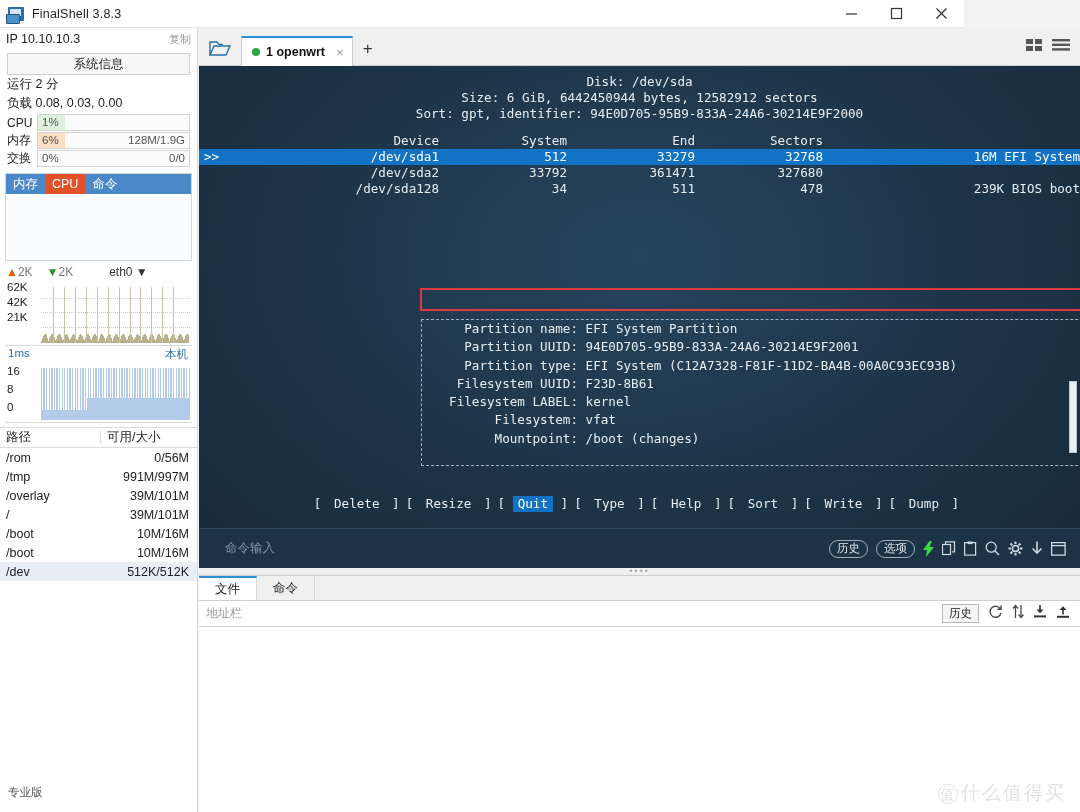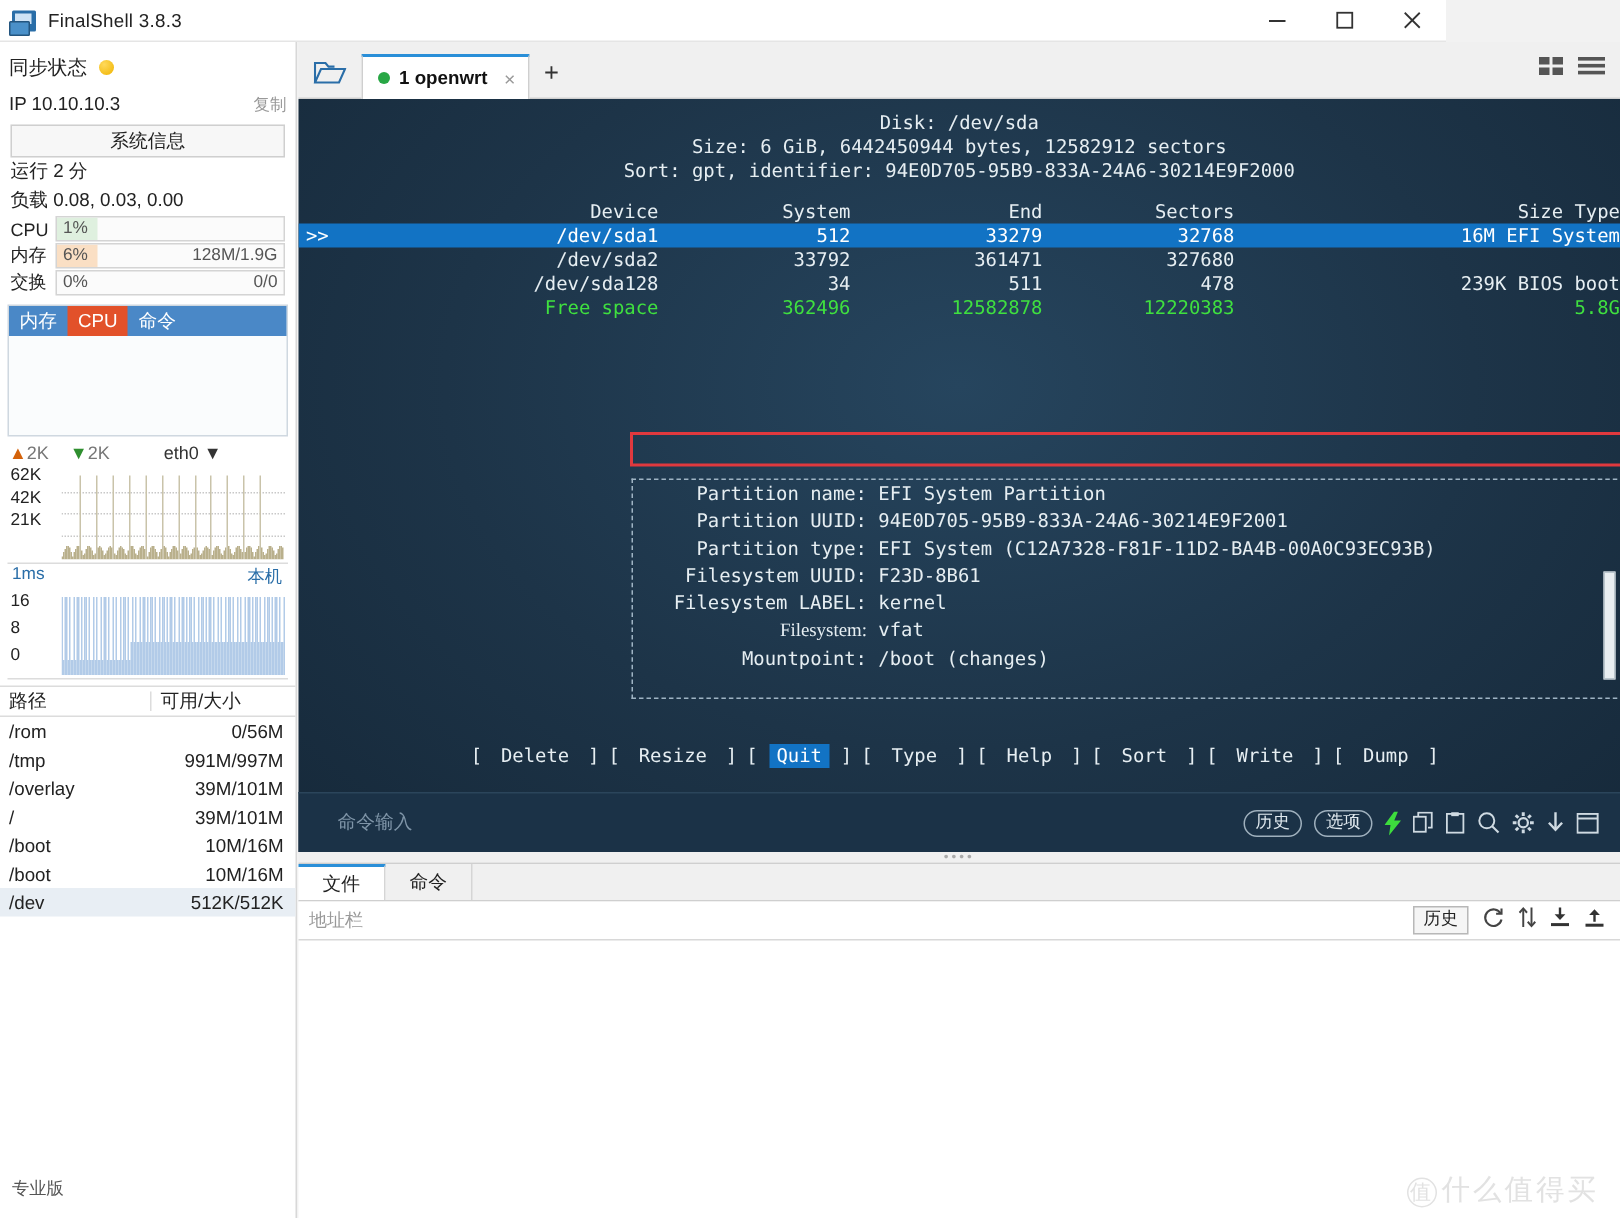--- a/index.html
+++ b/index.html
@@ -273,10 +273,6 @@
   </div>
 
   <div id="sidebar">
-    <div class="sb-row" id="sync-row">
-      <span id="sync-label">同步状态</span>
-      <span id="sync-dot"></span>
-    </div>
     <div class="sb-row" id="ip-row">
       <span id="ip-text">IP 10.10.10.3</span>
       <span id="copy-link">复制</span>

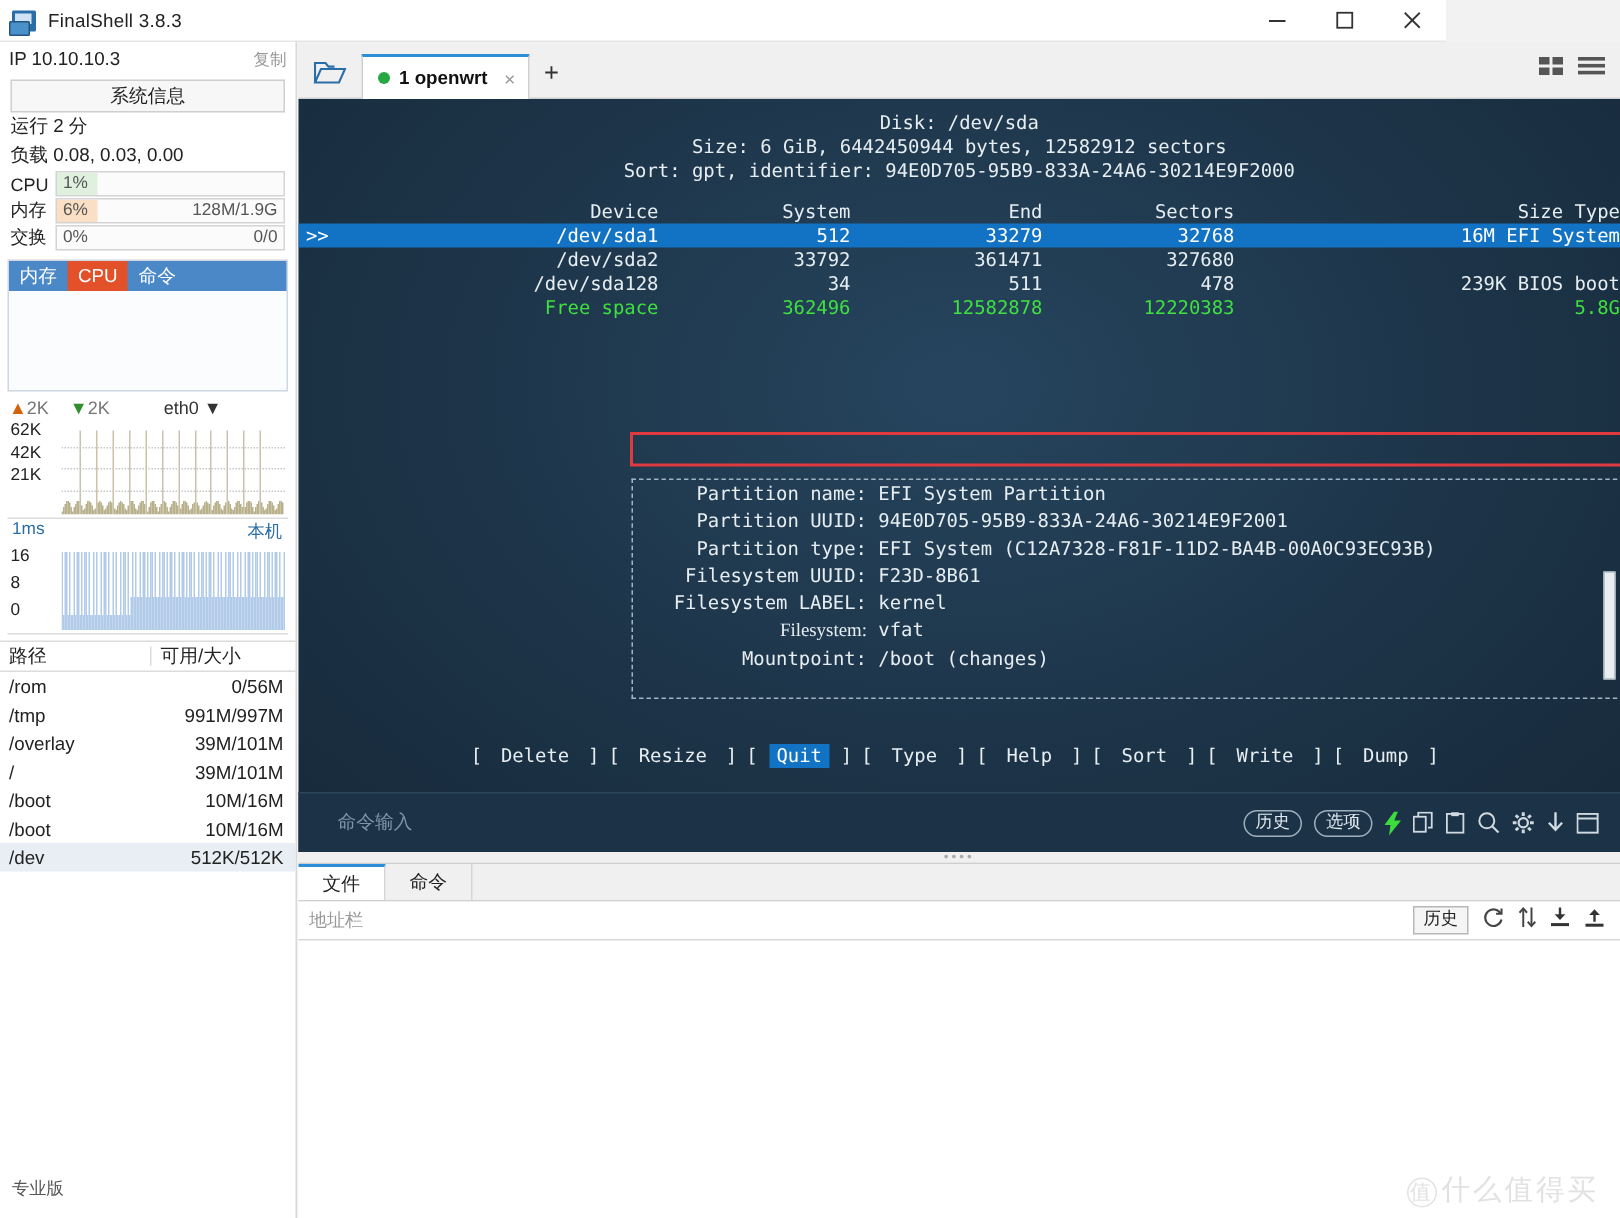--- a/index.html
+++ b/index.html
@@ -736,7 +736,6 @@
         <span class="rc ra">System</span>
         <span class="rc ra">End</span>
         <span class="rc ra">Sectors</span>
-        <span class="rc rl" style="padding-left:24px">Size Type</span>
       </div>
       <div id="part-rows">
           <div class="row-grid t-line t-sel"><span class="rc" style="padding-left:5px">&gt;&gt;</span><span class="rc rl" style="padding-left:14px">/dev/sda1</span><span class="rc ra">512</span><span class="rc ra">33279</span><span class="rc ra">32768</span><span class="rc rl" style="padding-left:24px">16M EFI System</span></div>

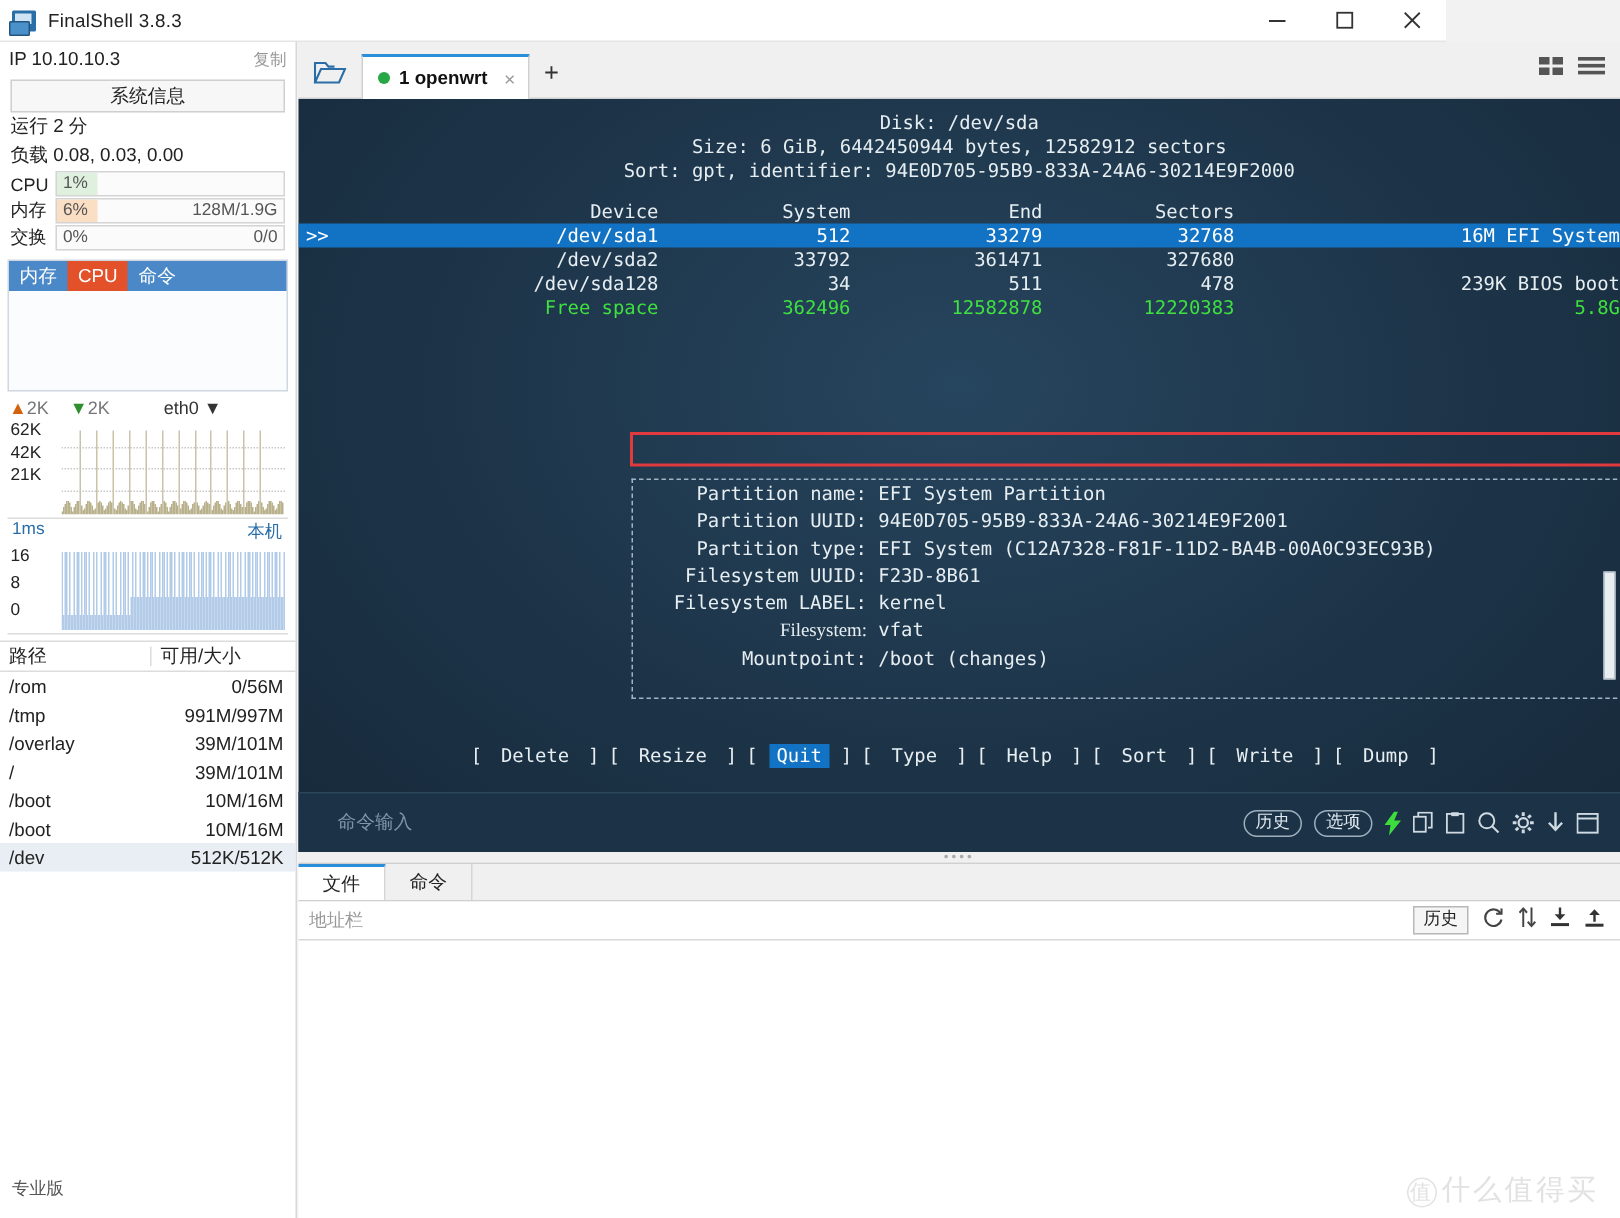--- a/index.html
+++ b/index.html
@@ -741,7 +741,6 @@
           <div class="row-grid t-line t-sel"><span class="rc" style="padding-left:5px">&gt;&gt;</span><span class="rc rl" style="padding-left:14px">/dev/sda1</span><span class="rc ra">512</span><span class="rc ra">33279</span><span class="rc ra">32768</span><span class="rc rl" style="padding-left:24px">16M EFI System</span></div>
           <div class="row-grid t-line"><span class="rc" style="padding-left:5px"></span><span class="rc rl" style="padding-left:14px">/dev/sda2</span><span class="rc ra">33792</span><span class="rc ra">361471</span><span class="rc ra">327680</span></div>
           <div class="row-grid t-line"><span class="rc" style="padding-left:5px"></span><span class="rc rl" style="padding-left:14px">/dev/sda128</span><span class="rc ra">34</span><span class="rc ra">511</span><span class="rc ra">478</span><span class="rc rl" style="padding-left:24px">239K BIOS boot</span></div>
-          <div class="row-grid t-line green"><span class="rc" style="padding-left:5px"></span><span class="rc rl" style="padding-left:14px">Free space</span><span class="rc ra">362496</span><span class="rc ra">12582878</span><span class="rc ra">12220383</span><span class="rc rl" style="padding-left:24px">5.8G</span></div>
         </div>
     </div>
 

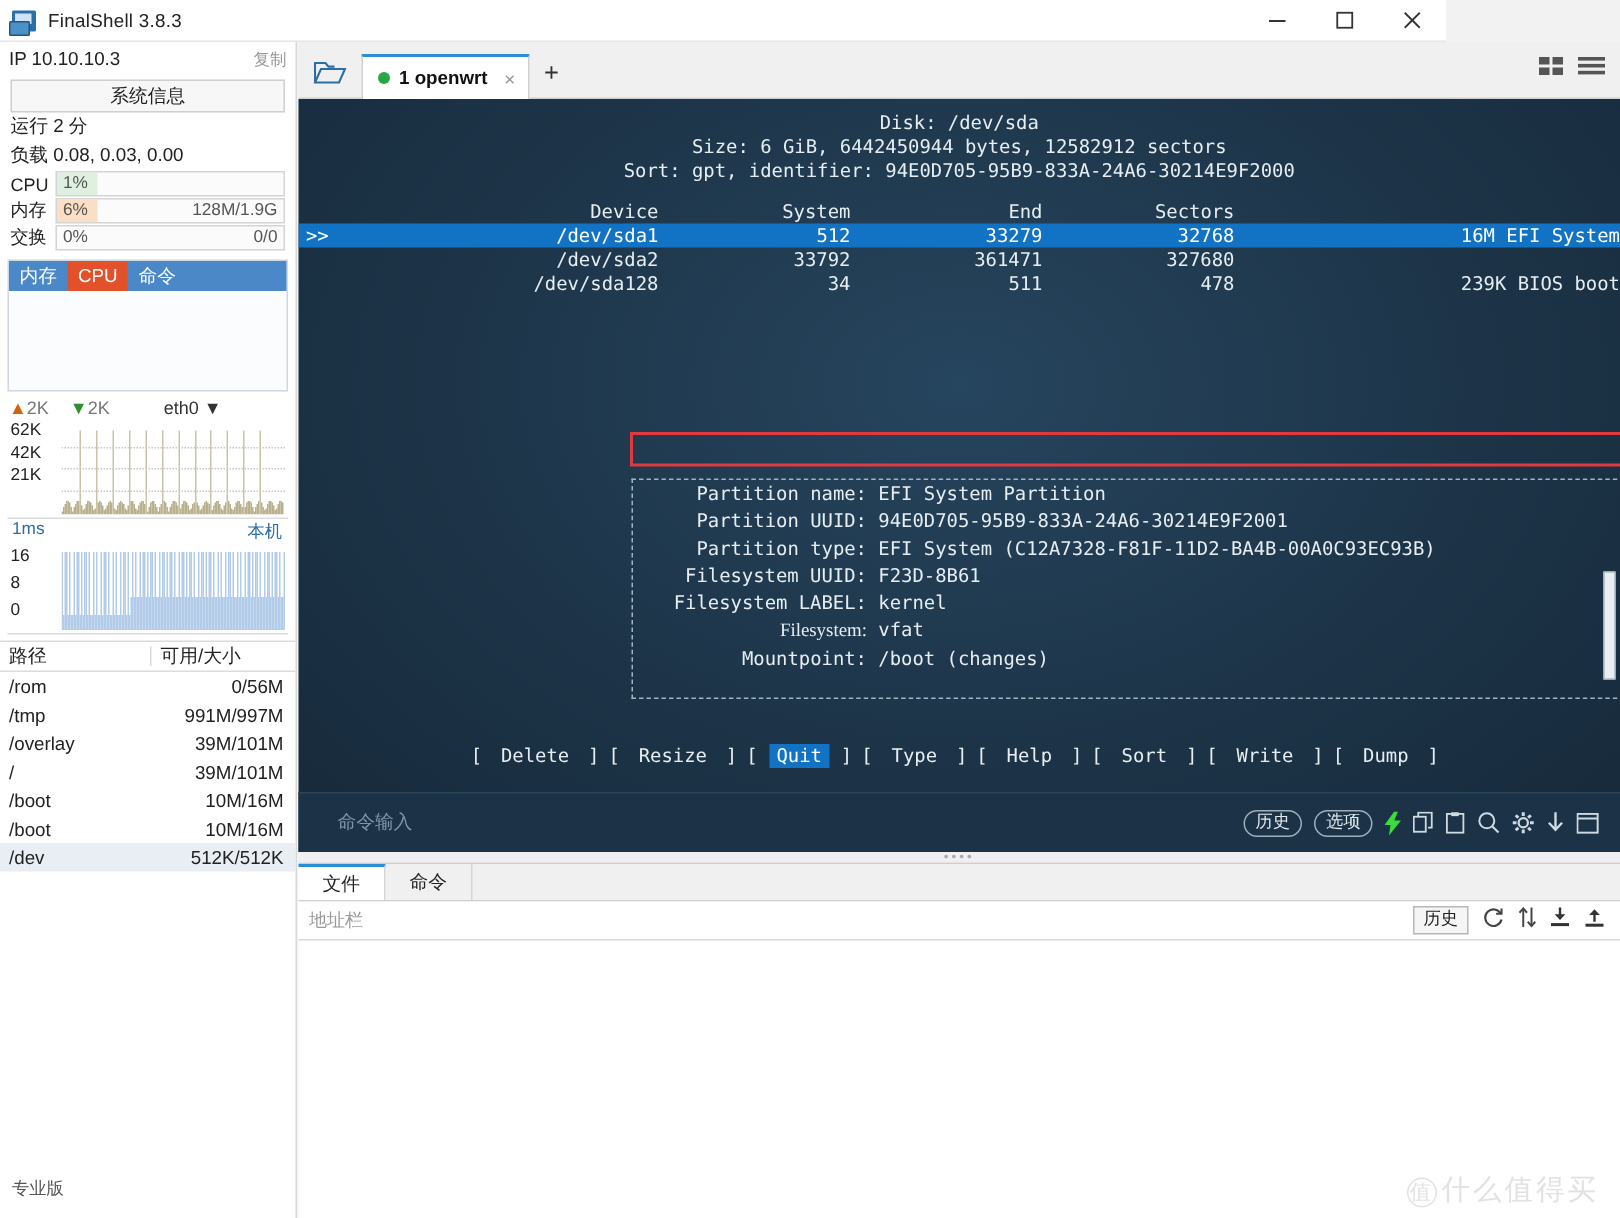--- a/index.html
+++ b/index.html
@@ -753,7 +753,7 @@
           <div class="detail-line"><span style="display: inline-block; width: 150px; text-align: right;">Partition type:</span><span> EFI System (C12A7328-F81F-11D2-BA4B-00A0C93EC93B)</span></div>
           <div class="detail-line"><span style="display: inline-block; width: 150px; text-align: right;">Filesystem UUID:</span><span> F23D-8B61</span></div>
           <div class="detail-line"><span style="display: inline-block; width: 150px; text-align: right;">Filesystem LABEL:</span><span> kernel</span></div>
-          <div class="detail-line"><span style="display: inline-block; width: 150px; text-align: right; font-family: Liberation Serif, serif;">Filesystem:</span><span> vfat</span></div>
+          <div class="detail-line"><span style="display: inline-block; width: 150px; text-align: right;">Filesystem:</span><span> vfat</span></div>
           <div class="detail-line"><span style="display: inline-block; width: 150px; text-align: right;">Mountpoint:</span><span> /boot (changes)</span></div>
         </div>
     </div>

